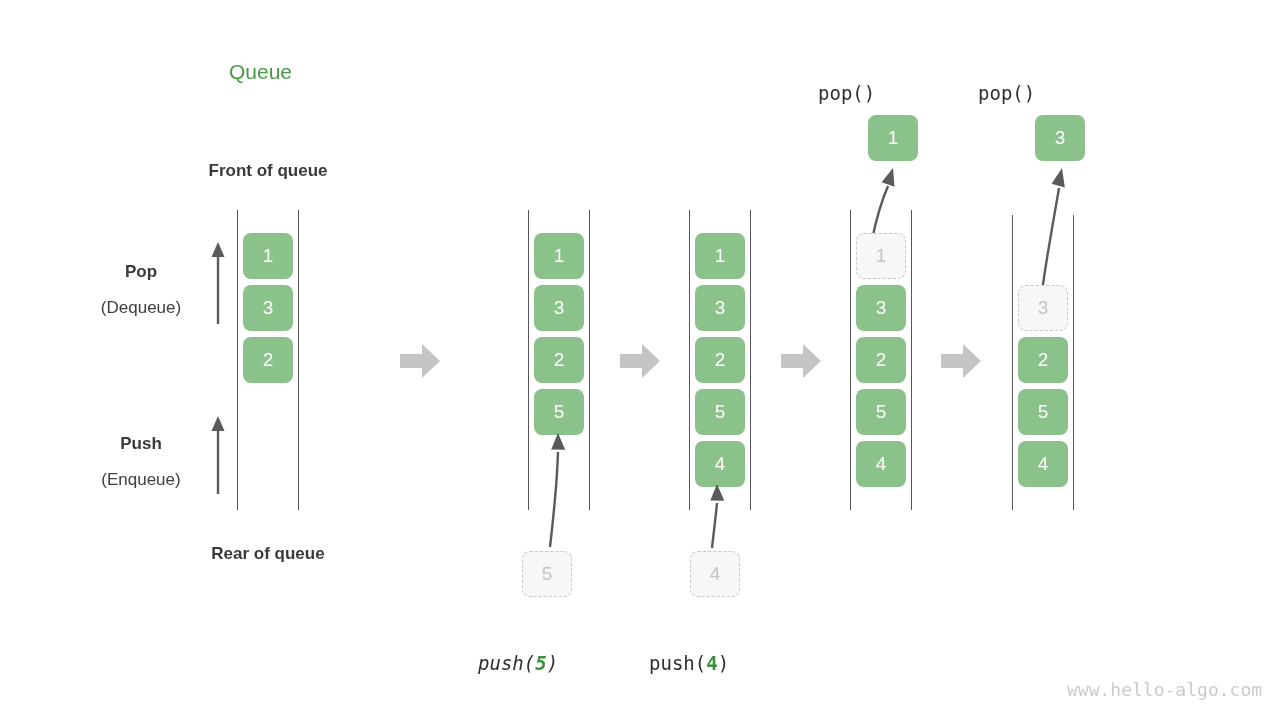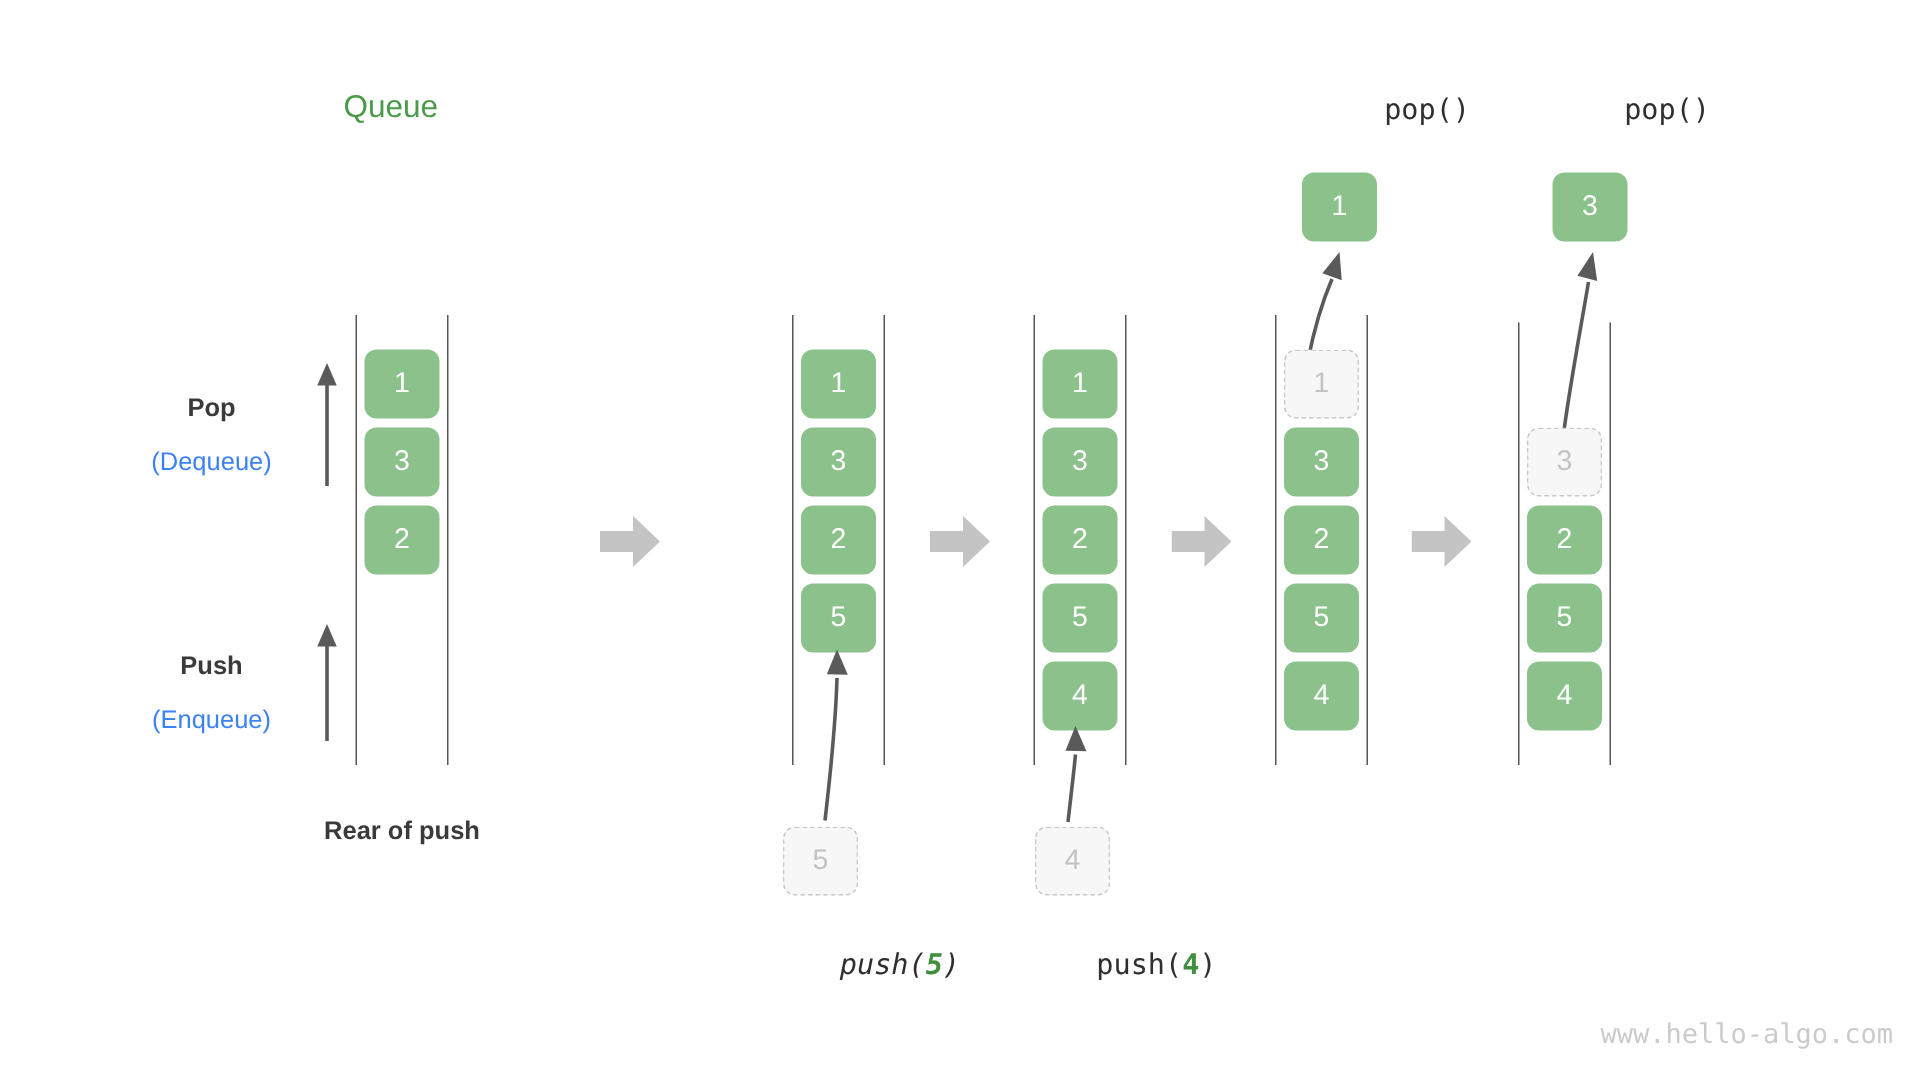--- a/index.html
+++ b/index.html
@@ -43,7 +43,8 @@
     font-size: 19px;
     color: #2f2f2f;
     white-space: nowrap;
-    text-align: right;
+    text-align: left;
+    margin-top: 20px;
   }
   .mono-label .arg {
     color: #3f8f3f;

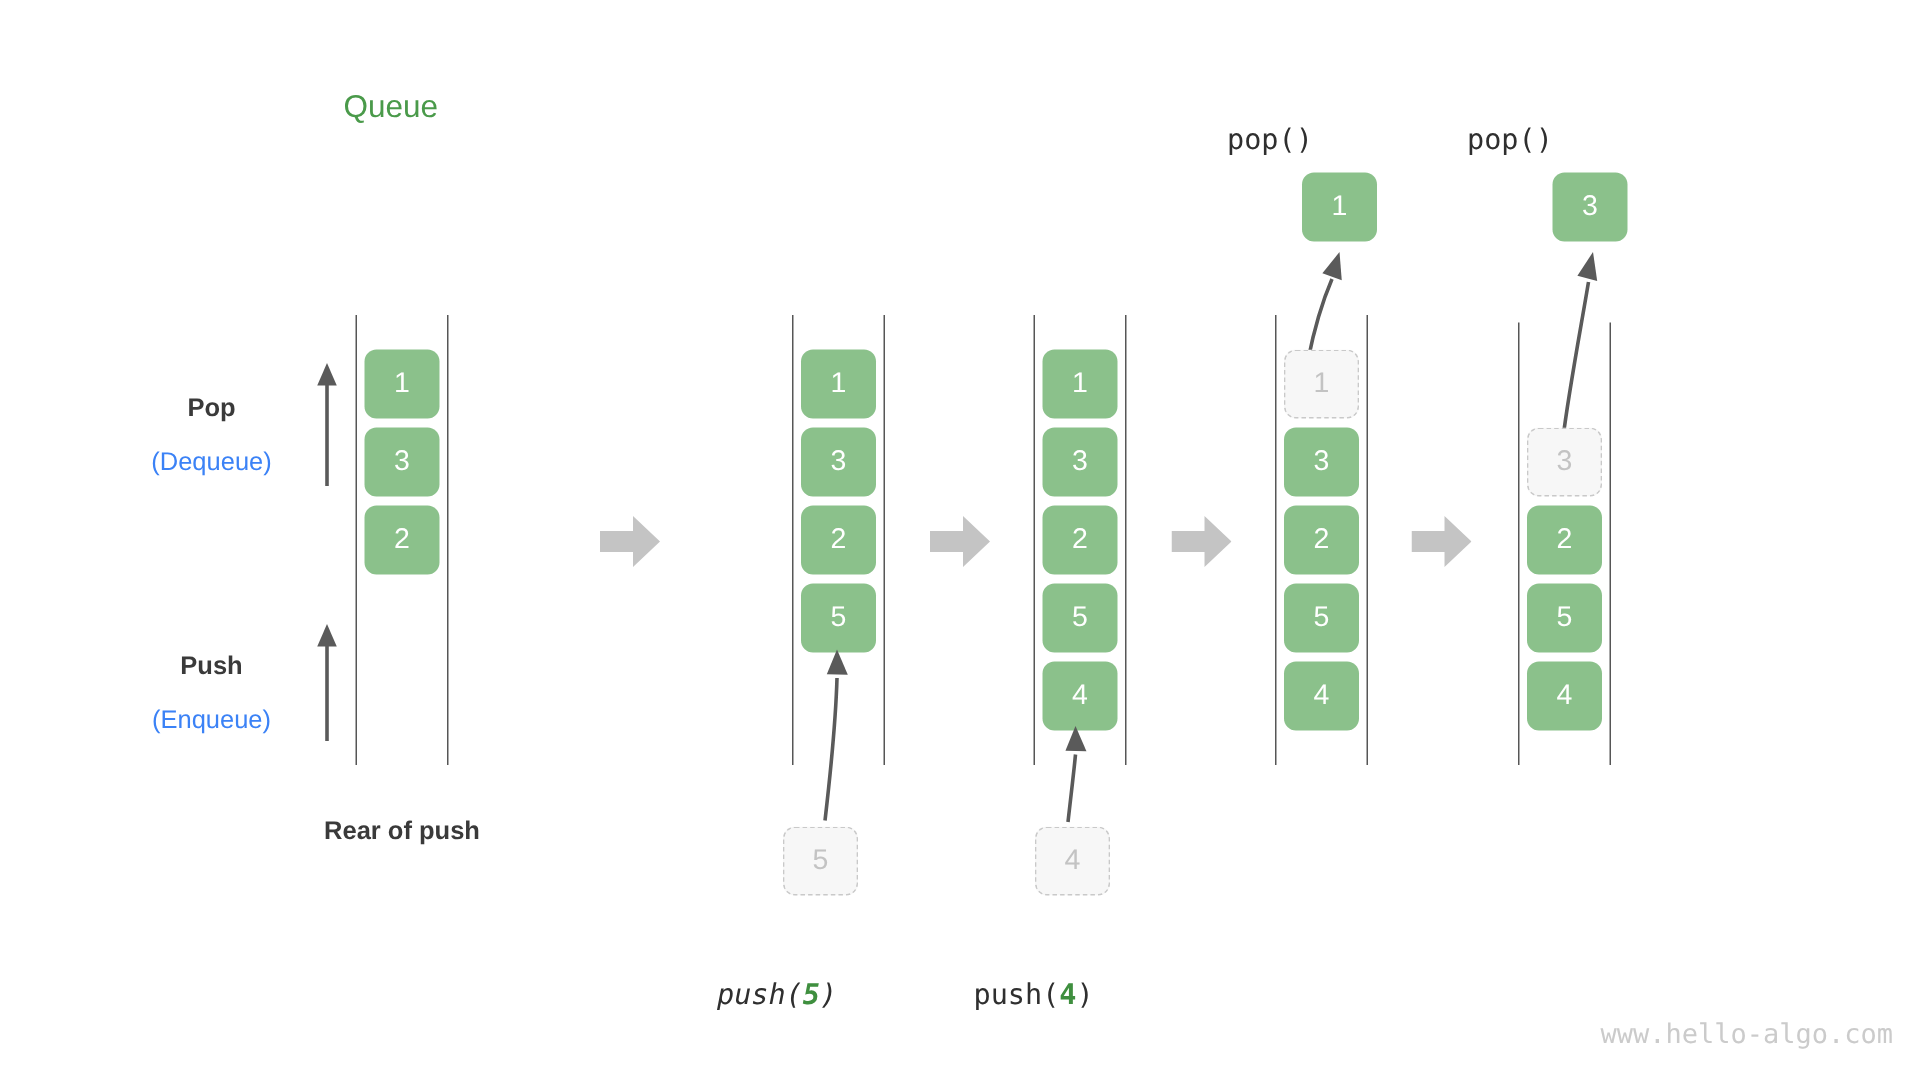--- a/index.html
+++ b/index.html
@@ -103,6 +103,7 @@
 
   <div class="abs title" style="left:229px; top:60px;">Queue</div>
 
+  <div class="abs label-bold" style="left:168px; top:161px; width:200px;">Front of queue</div>
 
   <div class="abs label-bold" style="left:168px; top:544px; width:200px;">Rear of push</div>
 

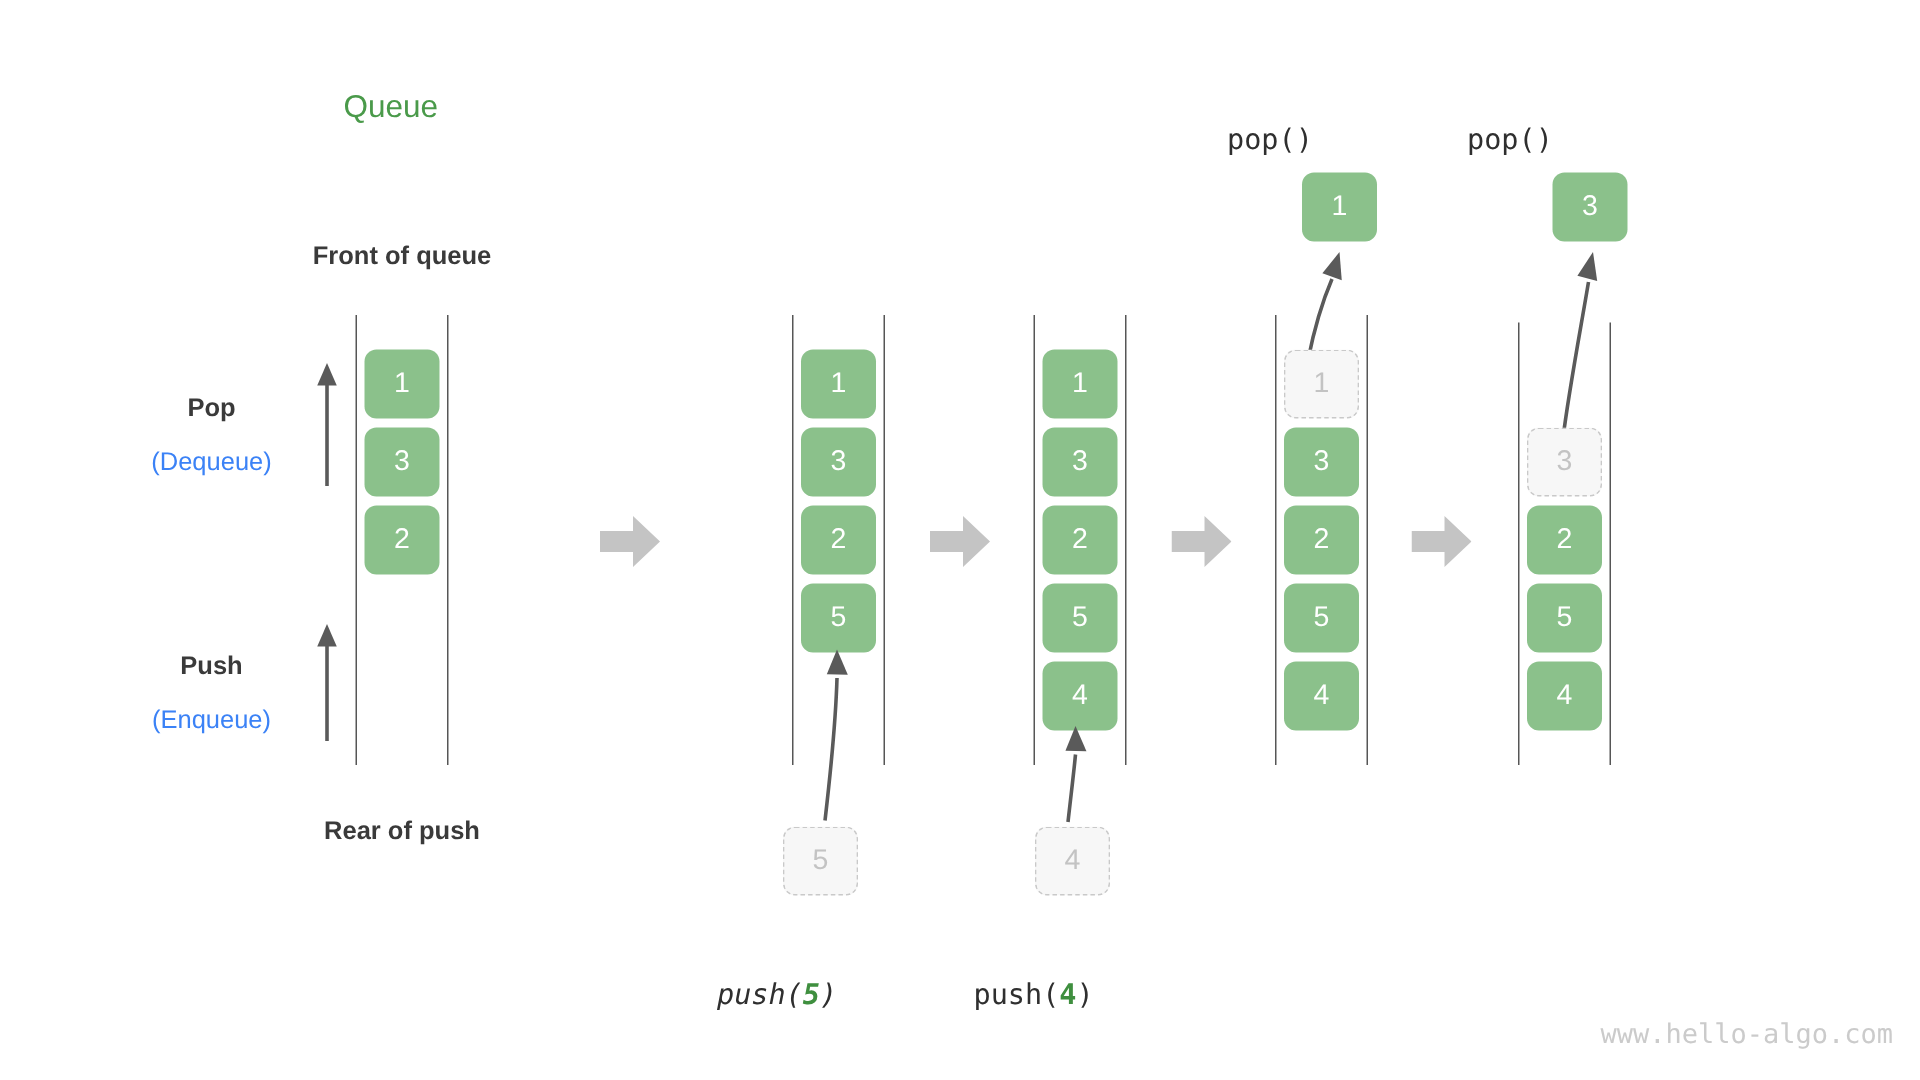--- a/index.html
+++ b/index.html
@@ -34,7 +34,7 @@
   .label-plain {
     font-size: 17px;
     font-weight: normal;
-    color: #3b82f6;
+    color: #404040;
     white-space: nowrap;
     text-align: center;
   }

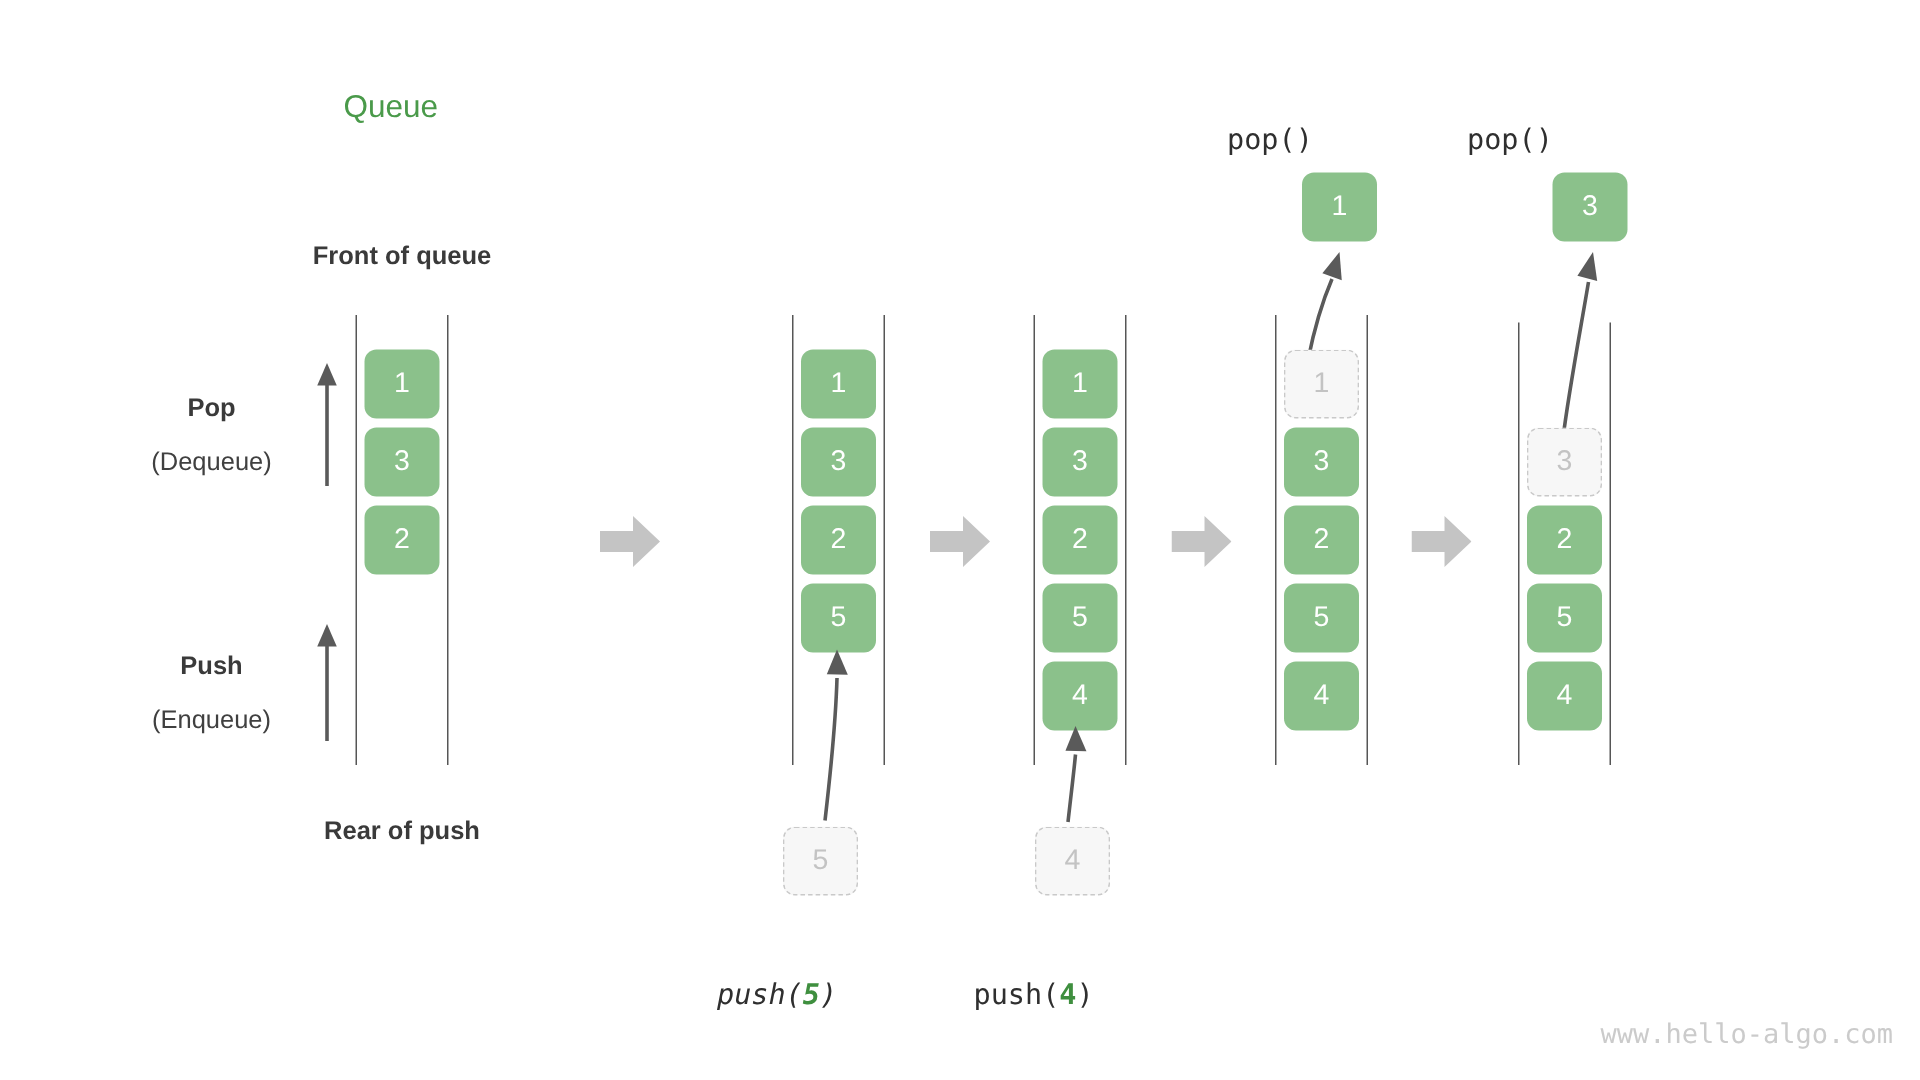--- a/index.html
+++ b/index.html
@@ -105,7 +105,7 @@
 
   <div class="abs label-bold" style="left:168px; top:161px; width:200px;">Front of queue</div>
 
-  <div class="abs label-bold" style="left:168px; top:544px; width:200px;">Rear of push</div>
+  <div class="abs label-bold" style="left:168px; top:544px; width:200px;">Rear of queue</div>
 
   <div class="abs label-bold" style="left:62px; top:262px; width:158px;">Pop</div>
   <div class="abs label-plain" style="left:62px; top:298px; width:158px;">(Dequeue)</div>

